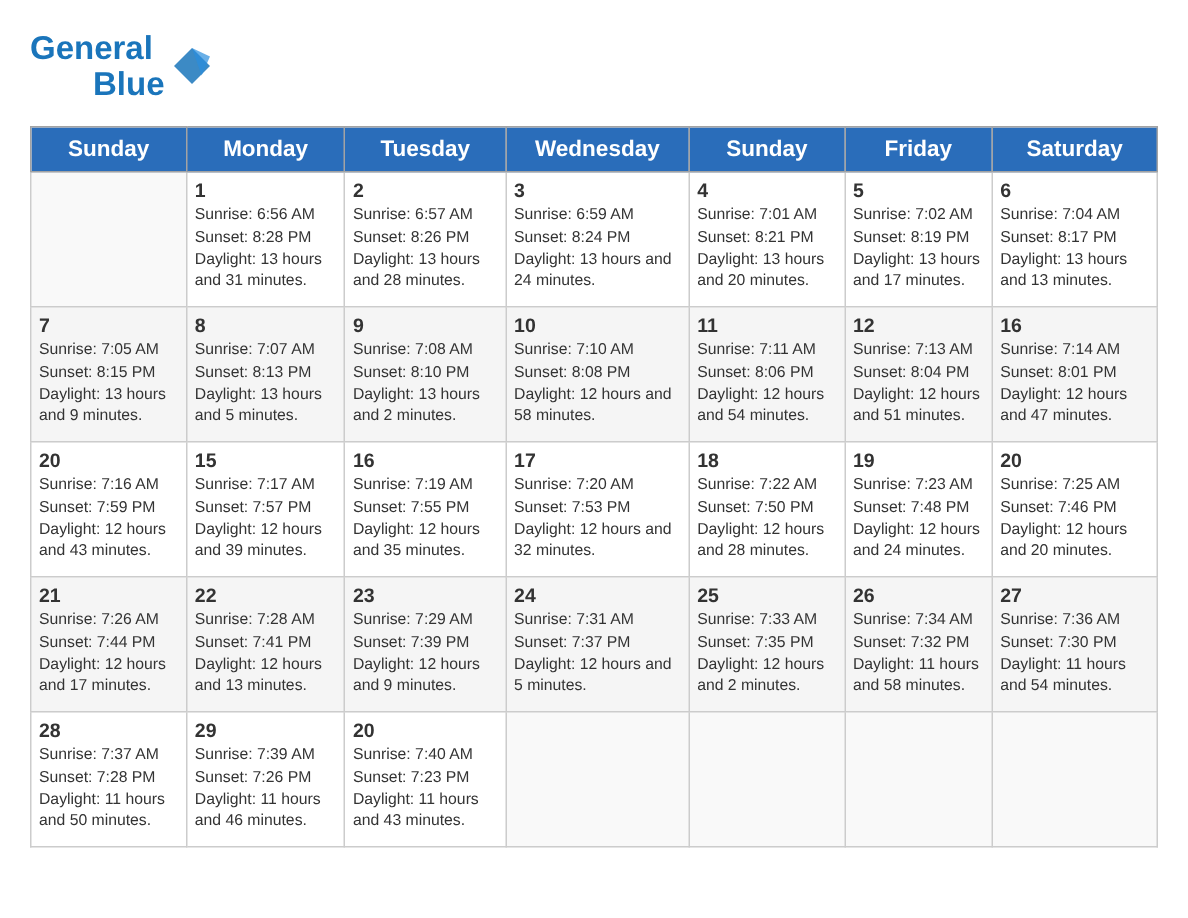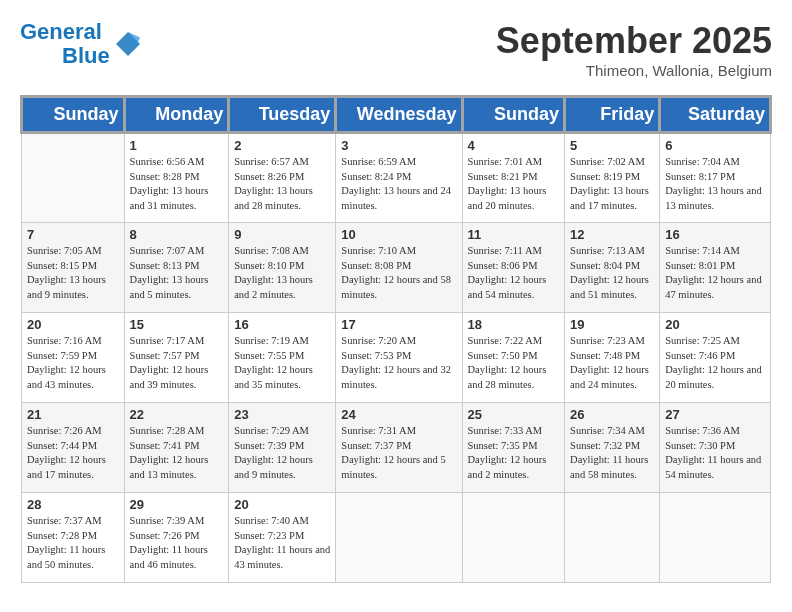--- a/index.html
+++ b/index.html
@@ -105,10 +105,6 @@
       <polygon points="20,5 35,12 28,28" fill="#2a8ddd" opacity="0.7"></polygon>
     </svg>
   </div>
-  <div class="title-block">
-    <div class="month-title">September 2025</div>
-    <div class="subtitle">Thimeon, Wallonia, Belgium</div>
-  </div>
 </div>
 
 <table>

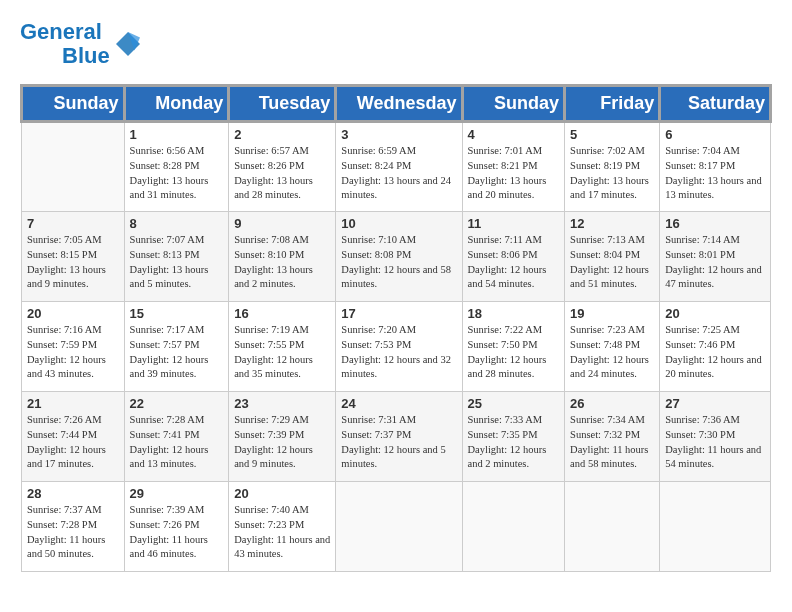--- a/index.html
+++ b/index.html
@@ -55,10 +55,10 @@
       background-color: #2a6dba;
       color: #fff;
       padding: 6px 4px;
-      text-align: right;
-      font-size: 18px;
-      font-weight: bold;
-      border: 3px solid #a3a3a3;
+      text-align: center;
+      font-size: 15px;
+      font-weight: bold;
+      border: 1px solid #a3a3a3;
     }
     tbody tr td {
       border: 1px solid #ccc;

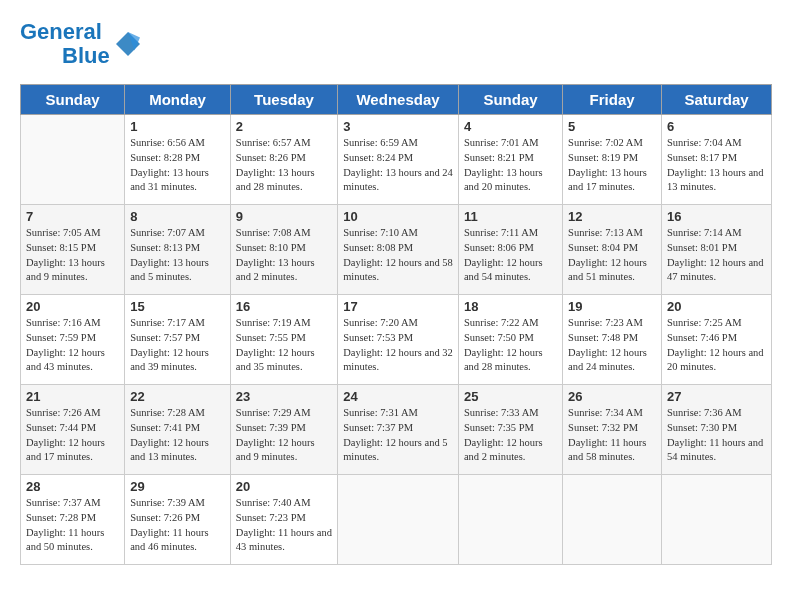--- a/index.html
+++ b/index.html
@@ -78,7 +78,6 @@
       font-size: 10.5px;
       line-height: 1.4;
       color: #333;
-      font-family: Liberation Serif, serif;
     }
     tbody tr td.empty {
       background: #f9f9f9;

